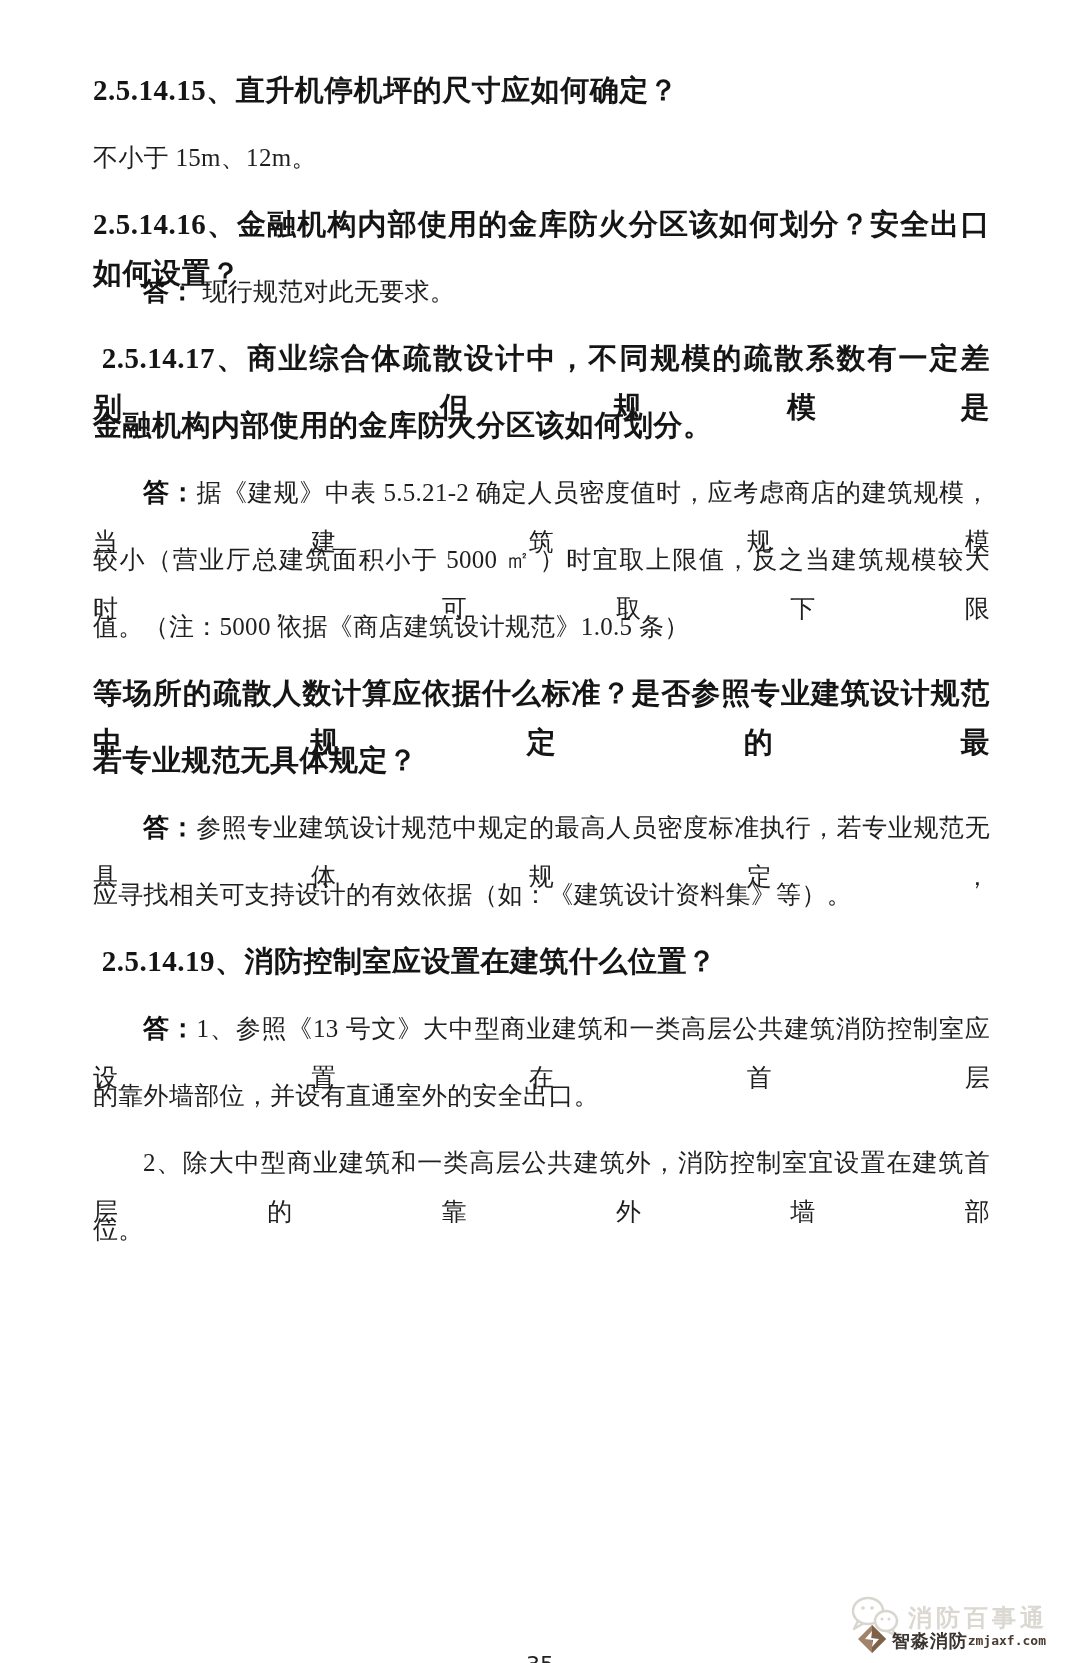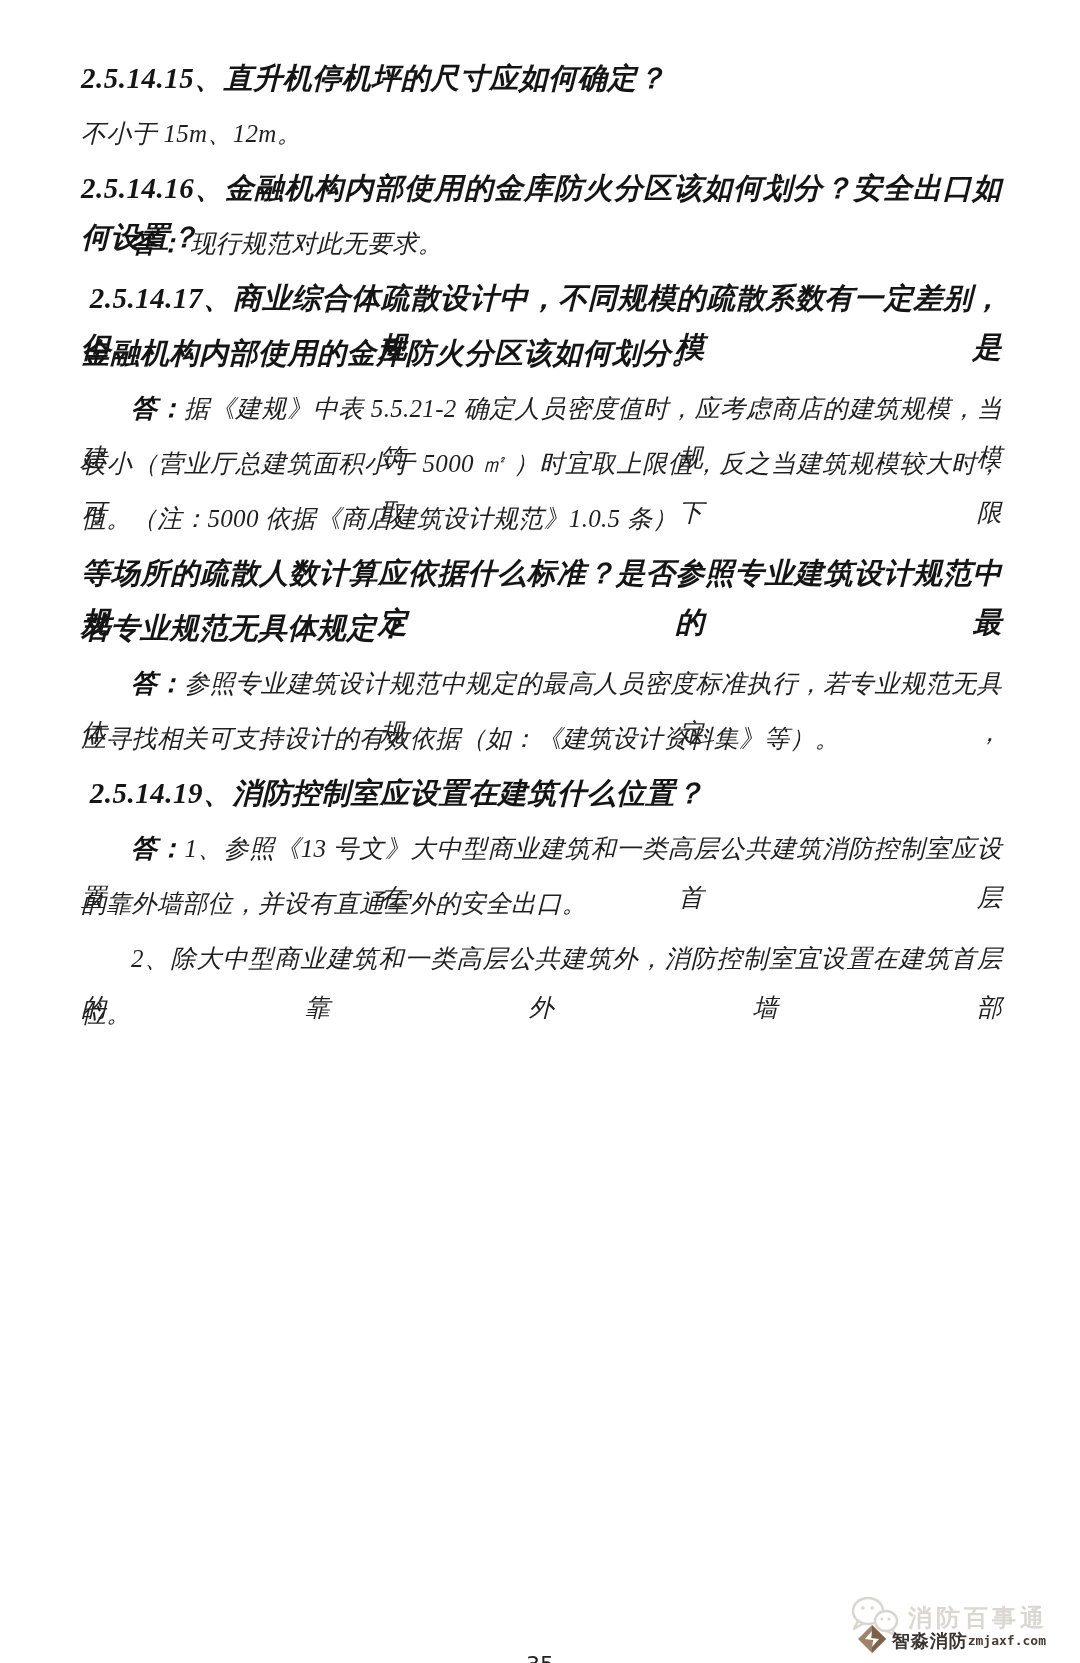--- a/index.html
+++ b/index.html
@@ -16,14 +16,13 @@
     left: 75px; right: 72px; top: 48px;
   }
   .line {
-    margin: 6px;
+    margin: 18px;
     height: 49px;
     line-height: 49px;
     text-align: justify;
     text-align-last: left;
     white-space: normal;
     overflow: visible;
-    font-style: italic;
   }
   .line.fill { text-align-last: justify; }
   .line.q {

